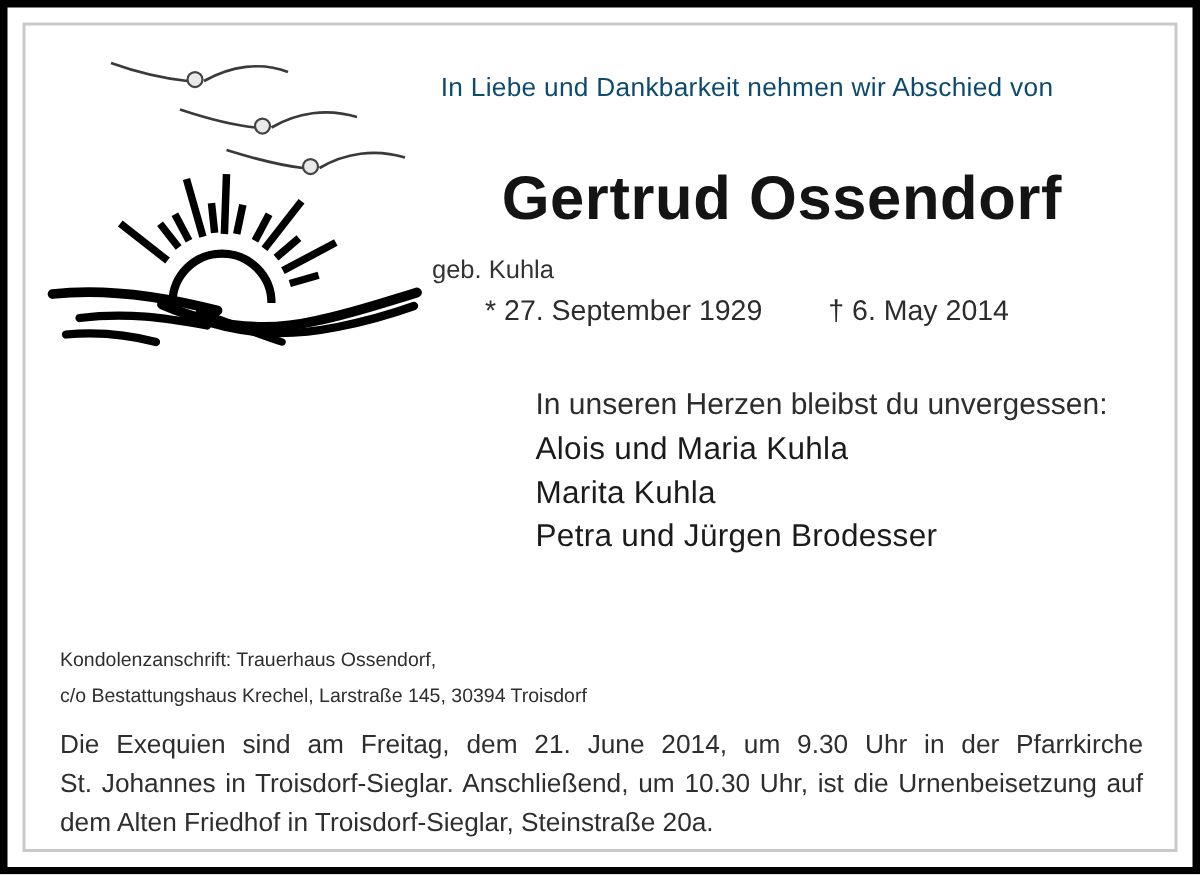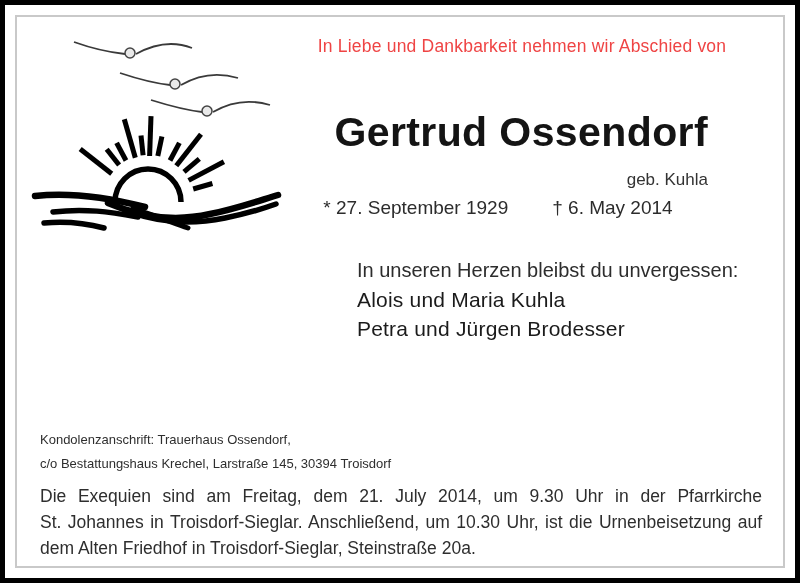--- a/index.html
+++ b/index.html
@@ -17,8 +17,8 @@
   .illustration{position:absolute;left:30px;top:25px;width:270px;height:215px;}
 
   .intro{
-    position:absolute;left:288px;top:36px;width:420px;
-    text-align:center;font-size:17.5px;color:#ef4444;letter-spacing:.2px;margin-left:24px;
+    position:absolute;left:288px;top:48px;width:420px;
+    text-align:center;font-size:17.5px;color:#0c4a6e;letter-spacing:.2px;
   }
   .name{
     position:absolute;left:288px;top:110px;width:420px;

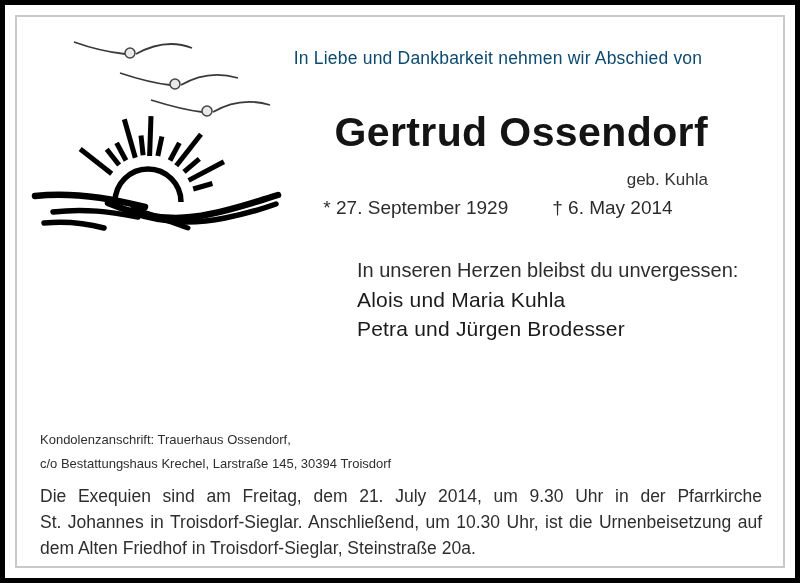--- a/index.html
+++ b/index.html
@@ -27,7 +27,7 @@
   }
   .maiden{
     position:absolute;left:288px;top:170px;width:420px;
-    text-align:right;font-size:17px;color:#333;
+    text-align:left;font-size:17px;color:#333;
   }
   .dates{
     position:absolute;left:288px;top:197px;width:420px;

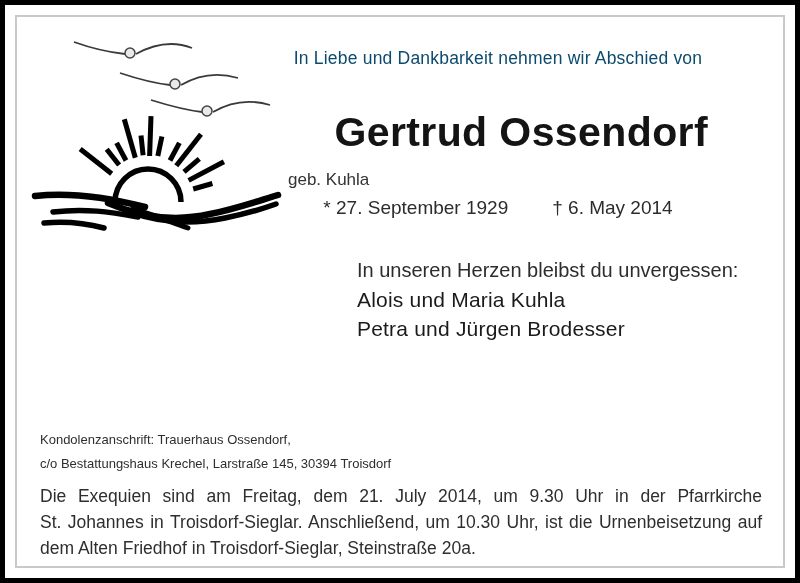--- a/index.html
+++ b/index.html
@@ -115,6 +115,7 @@
   <div class="mourners">
     <div class="mline">In unseren Herzen bleibst du unvergessen:</div>
     <div class="mname">Alois und Maria Kuhla</div>
+    <div class="mname">Marita Kuhla</div>
     <div class="mname">Petra und Jürgen Brodesser</div>
   </div>
 

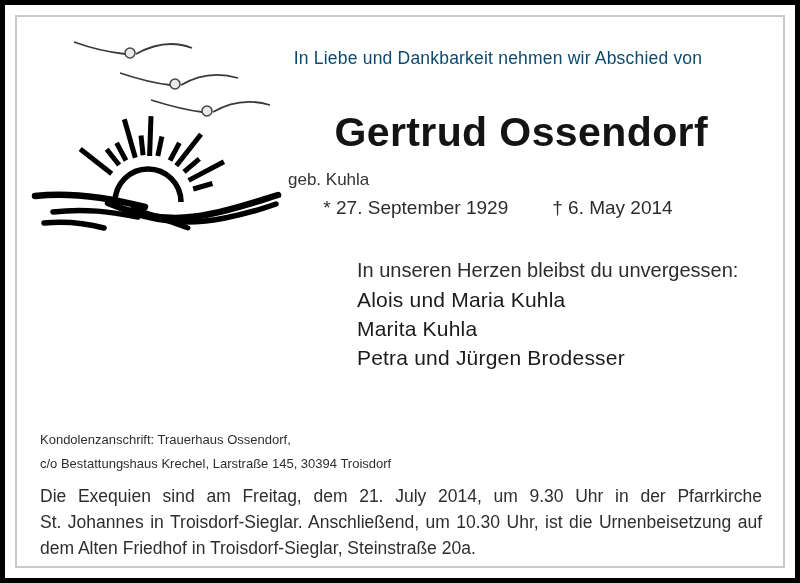--- a/index.html
+++ b/index.html
@@ -125,7 +125,7 @@
   </div>
 
   <div class="funeral">
-    <div class="just">Die Exequien sind am Freitag, dem 21. July 2014, um 9.30 Uhr in der Pfarrkirche</div>
+    <div class="just">Die Exequien sind am Freitag, dem 21. June 2014, um 9.30 Uhr in der Pfarrkirche</div>
     <div class="just">St. Johannes in Troisdorf-Sieglar. Anschließend, um 10.30 Uhr, ist die Urnenbeisetzung auf</div>
     <div>dem Alten Friedhof in Troisdorf-Sieglar, Steinstraße 20a.</div>
   </div>

